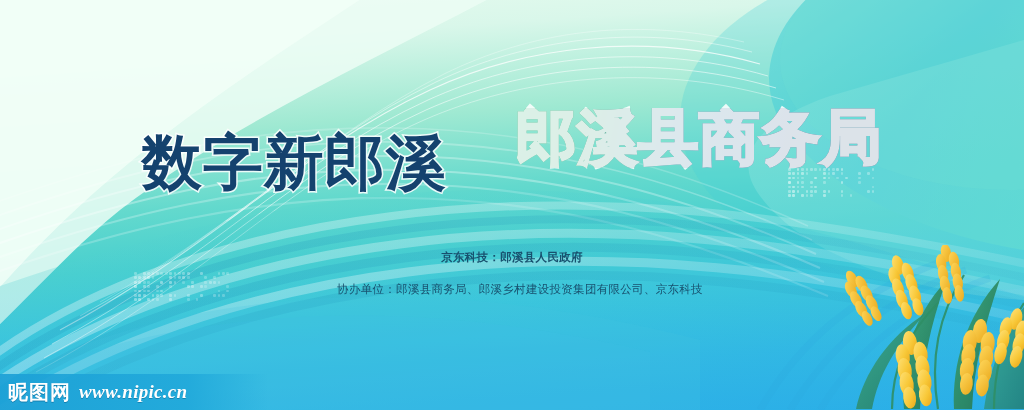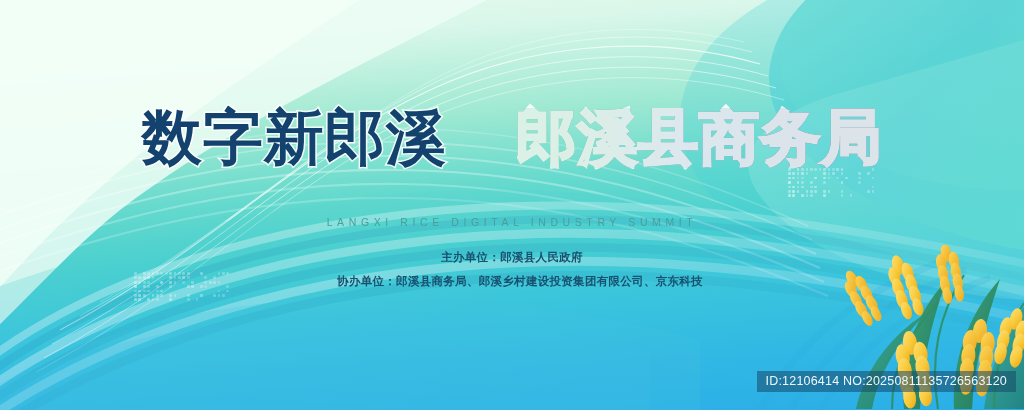--- a/index.html
+++ b/index.html
@@ -36,6 +36,7 @@
     color:#14426e;
     -webkit-text-stroke:3px rgba(255,255,255,.85);
     paint-order:stroke fill;
+    margin-top:25px;
   }
   .headline .seg-gap{display:inline-block;width:34px;}
   .headline .seg-b{

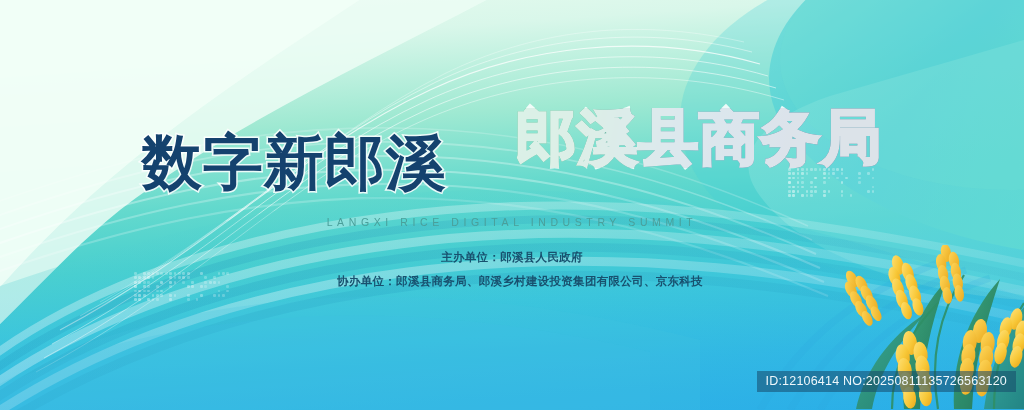--- a/index.html
+++ b/index.html
@@ -354,7 +354,6 @@
     </div>
 
 
-    <div class="subtitle-en">LANGXI RICE DIGITAL INDUSTRY SUMMIT</div>
 
     <div class="org org-main">主办单位：郎溪县人民政府</div>
     <div class="org org-co">协办单位：郎溪县商务局、郎溪乡村建设投资集团有限公司、京东科技</div>

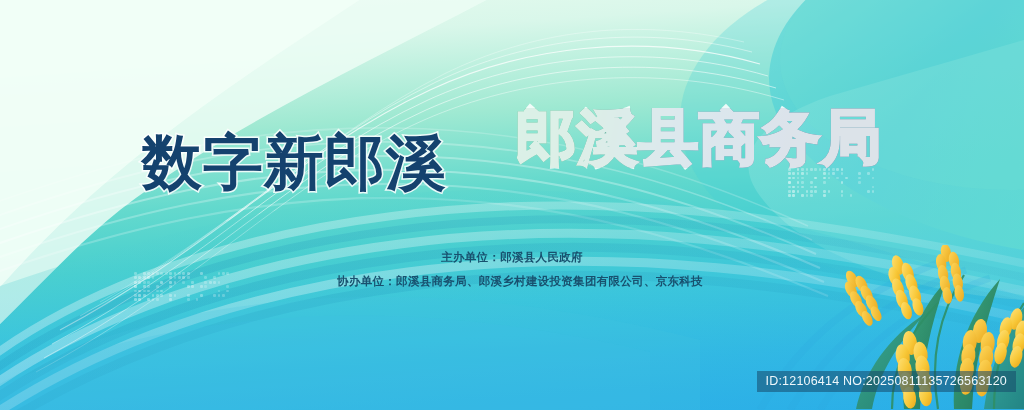--- a/index.html
+++ b/index.html
@@ -355,7 +355,7 @@
 
 
 
-    <div class="org org-main">主办单位：郎溪县人民政府</div>
+    <div class="org org-main">京东科技：郎溪县人民政府</div>
     <div class="org org-co">协办单位：郎溪县商务局、郎溪乡村建设投资集团有限公司、京东科技</div>
 
 

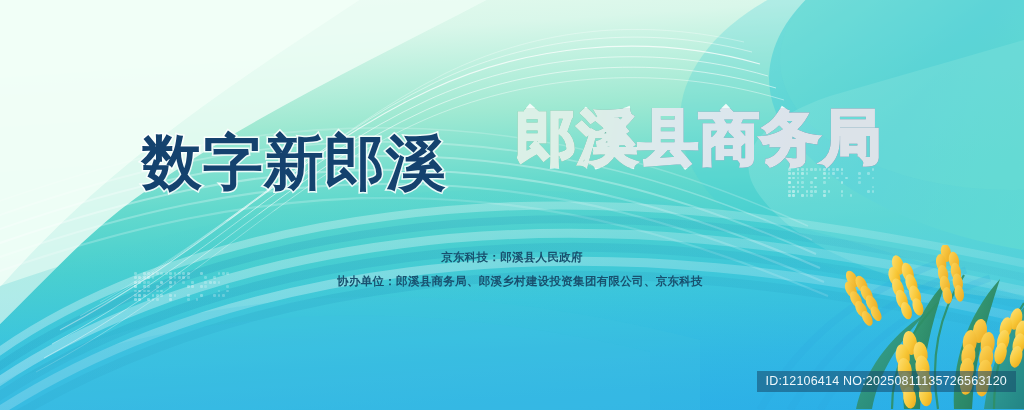--- a/index.html
+++ b/index.html
@@ -63,7 +63,7 @@
 
   .org{position:absolute;left:0;right:0;text-align:center;color:#18516f;}
   .org-main{top:250px;font-size:11.5px;font-weight:bold;letter-spacing:.3px;}
-  .org-co{top:274px;font-size:11.5px;font-weight:bold;letter-spacing:.3px;margin-left:16px;}
+  .org-co{top:282px;font-size:11.5px;font-weight:normal;letter-spacing:.3px;margin-left:16px;}
 
   .locblock{position:absolute;left:42px;top:326px;color:#17436b;}
   .locblock .yr{font-size:14px;letter-spacing:.5px;line-height:1.45;}

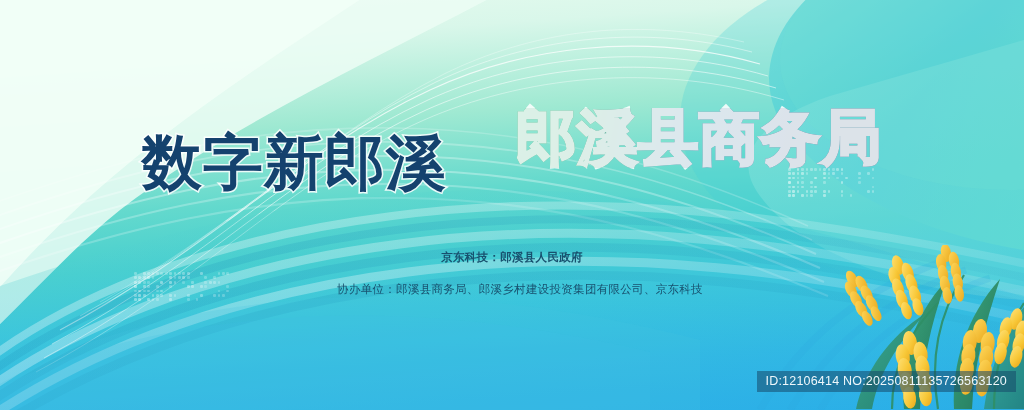--- a/index.html
+++ b/index.html
@@ -475,6 +475,10 @@
 
   </div>
 
+  <div class="wm-left">
+    <span class="wm-logo">昵图网</span>
+    <span class="wm-url">www.nipic.cn</span>
+  </div>
 
   <div class="wm-id">ID:12106414 NO:20250811135726563120</div>
 

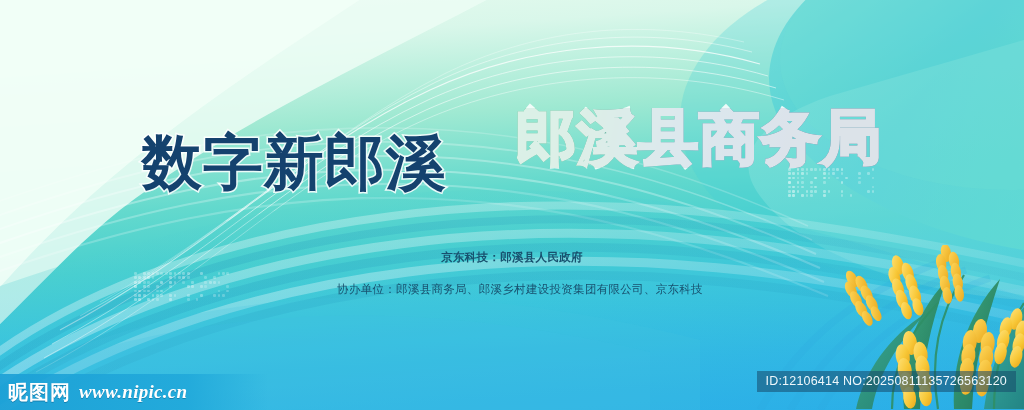--- a/index.html
+++ b/index.html
@@ -480,7 +480,6 @@
     <span class="wm-url">www.nipic.cn</span>
   </div>
 
-  <div class="wm-id">ID:12106414 NO:20250811135726563120</div>
 
 </div>
 

